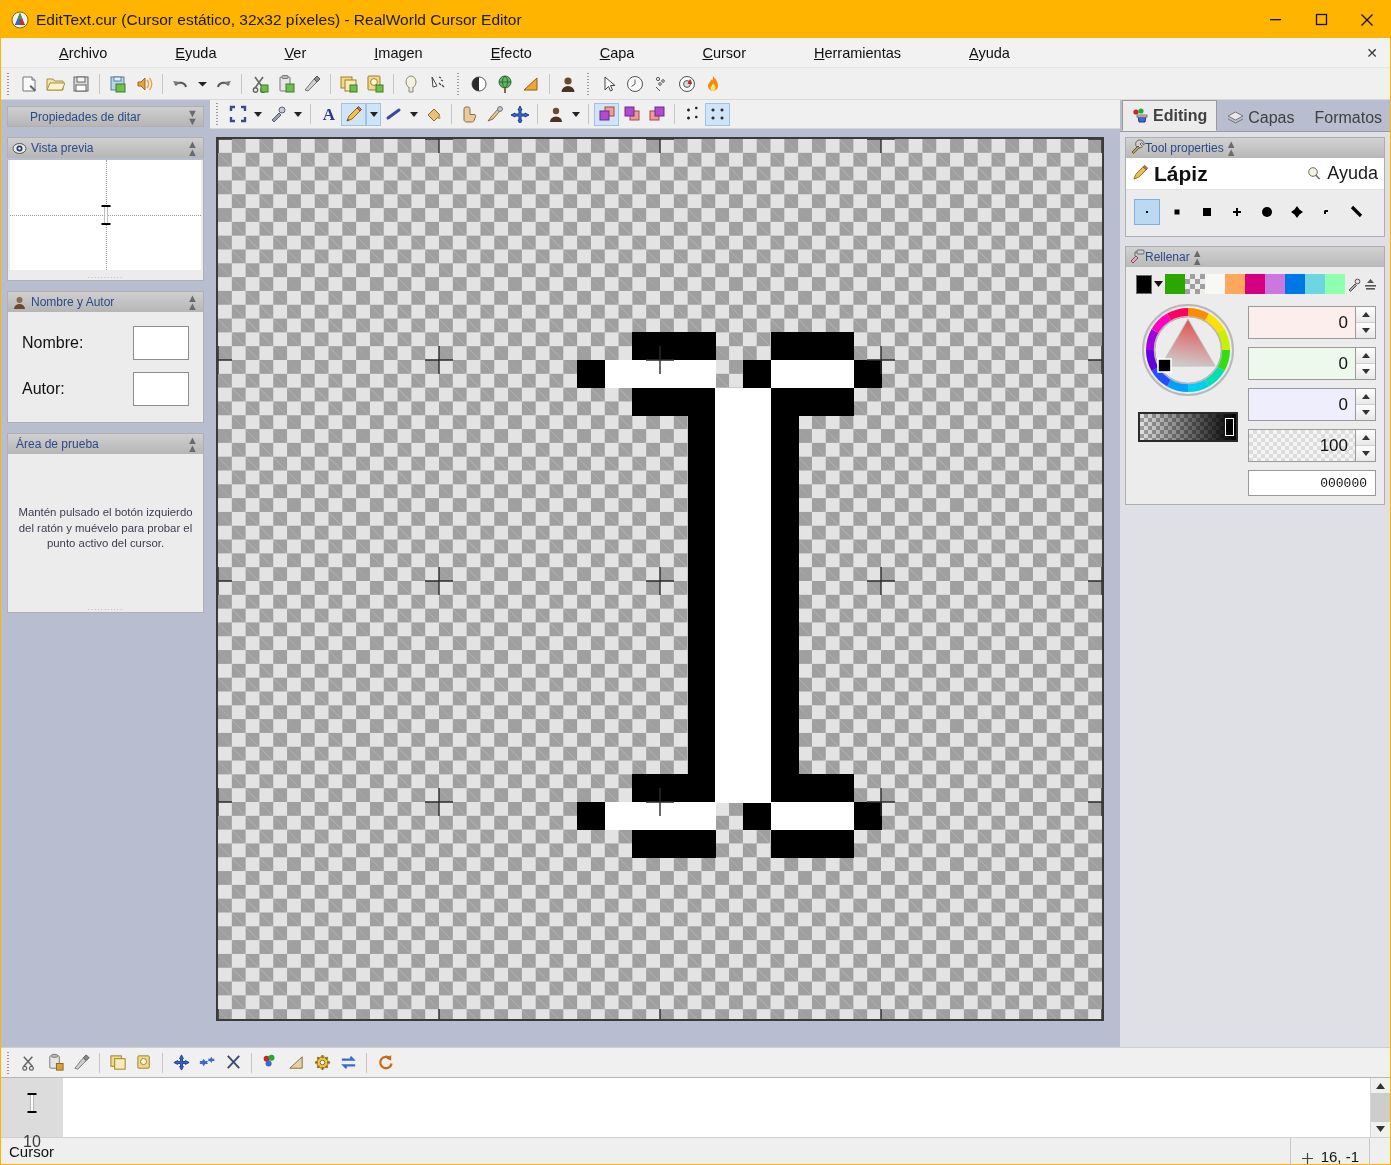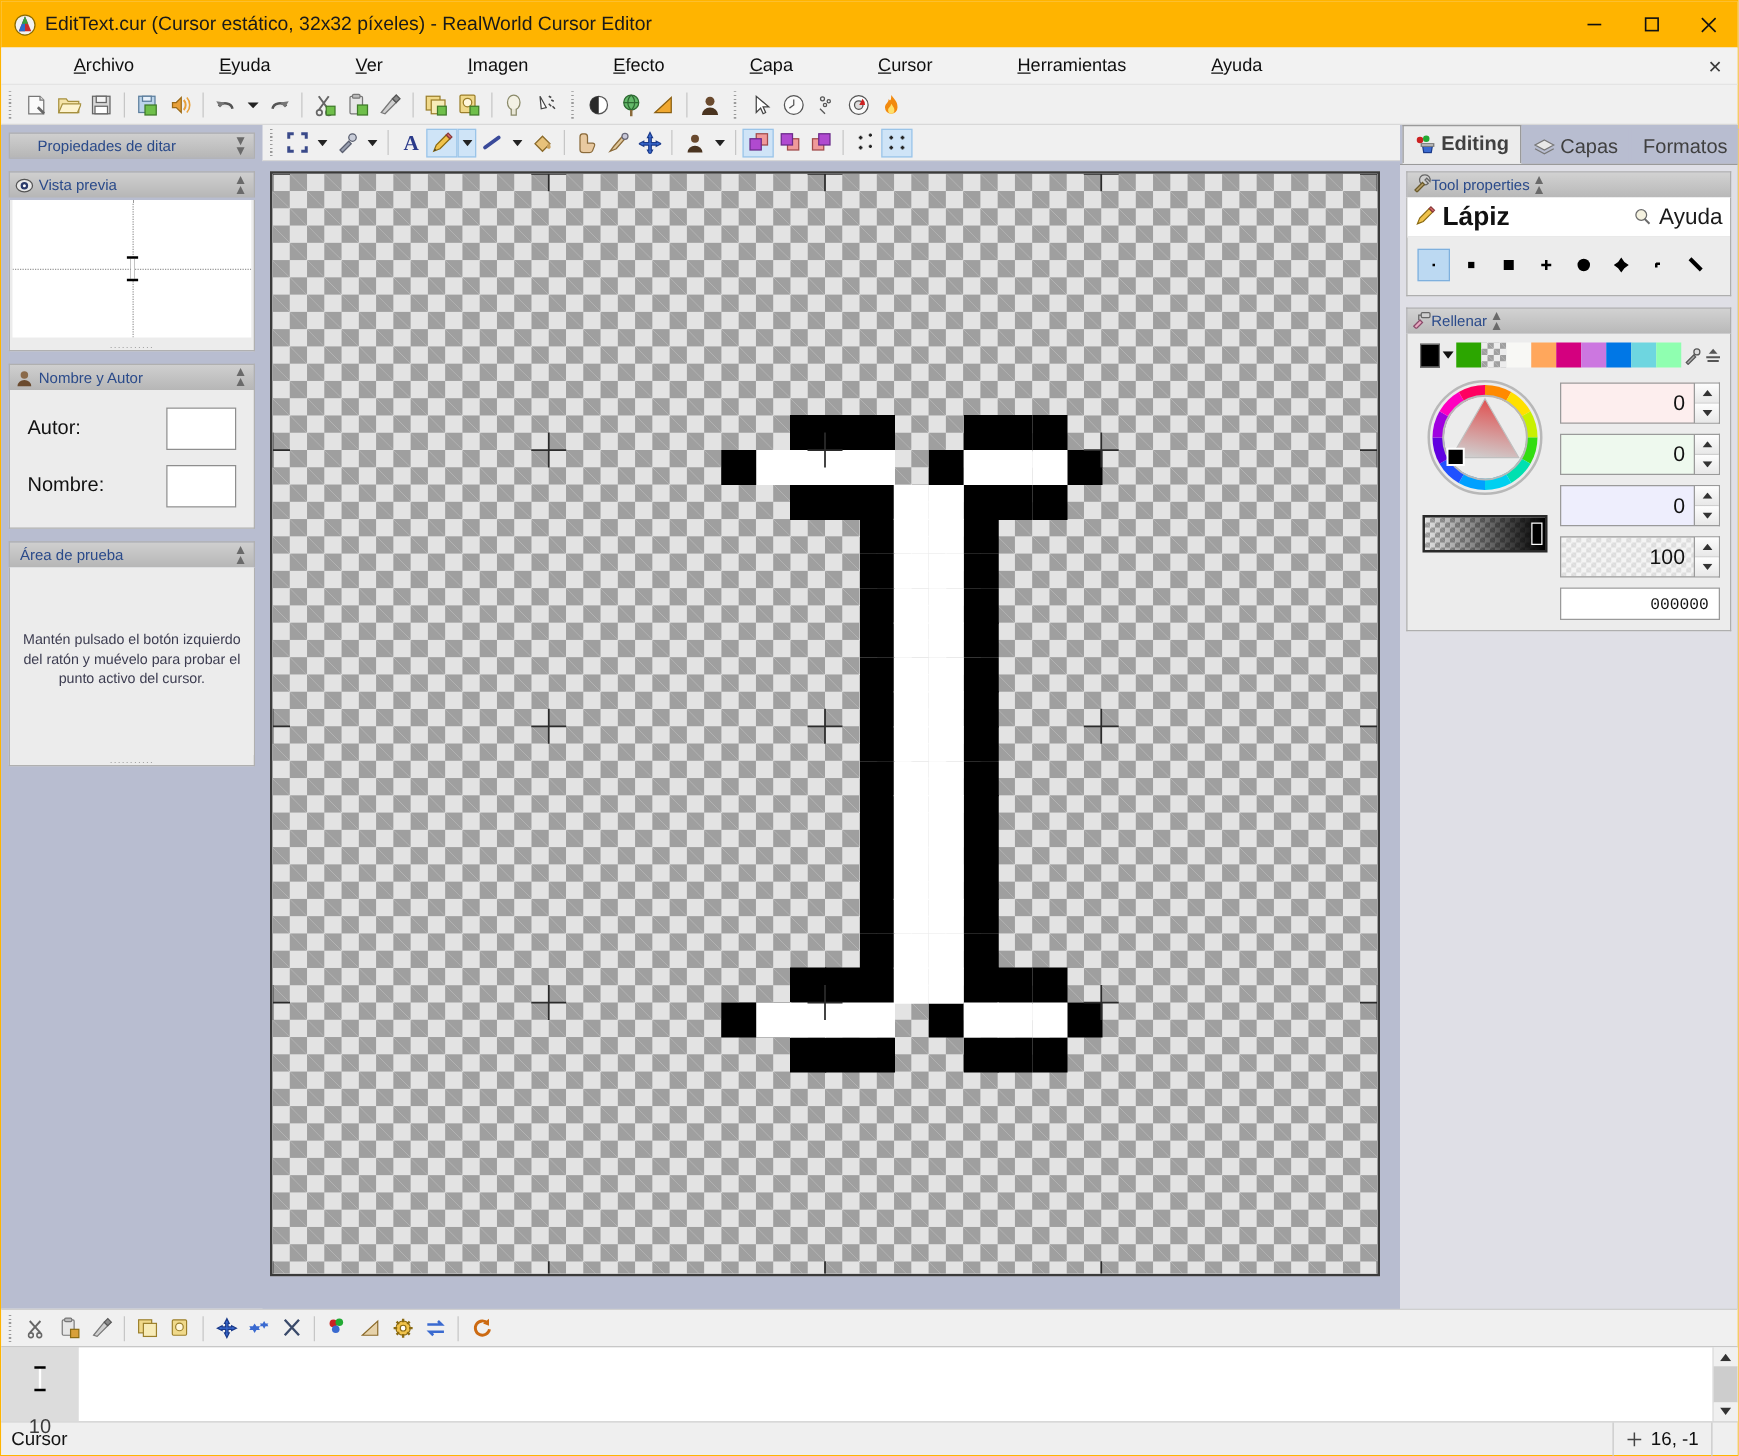--- a/index.html
+++ b/index.html
@@ -486,11 +486,11 @@
         </div>
         <div class="panel-body" style="padding:8px 0 10px 0">
           <div class="na-row">
-            <div class="na-label">Autor:</div>
+            <div class="na-label">Nombre:</div>
             <input class="na-input" value="" style="">
           </div>
           <div class="na-row">
-            <div class="na-label">Nombre:</div>
+            <div class="na-label">Autor:</div>
             <input class="na-input" value="" style="">
           </div>
         </div>

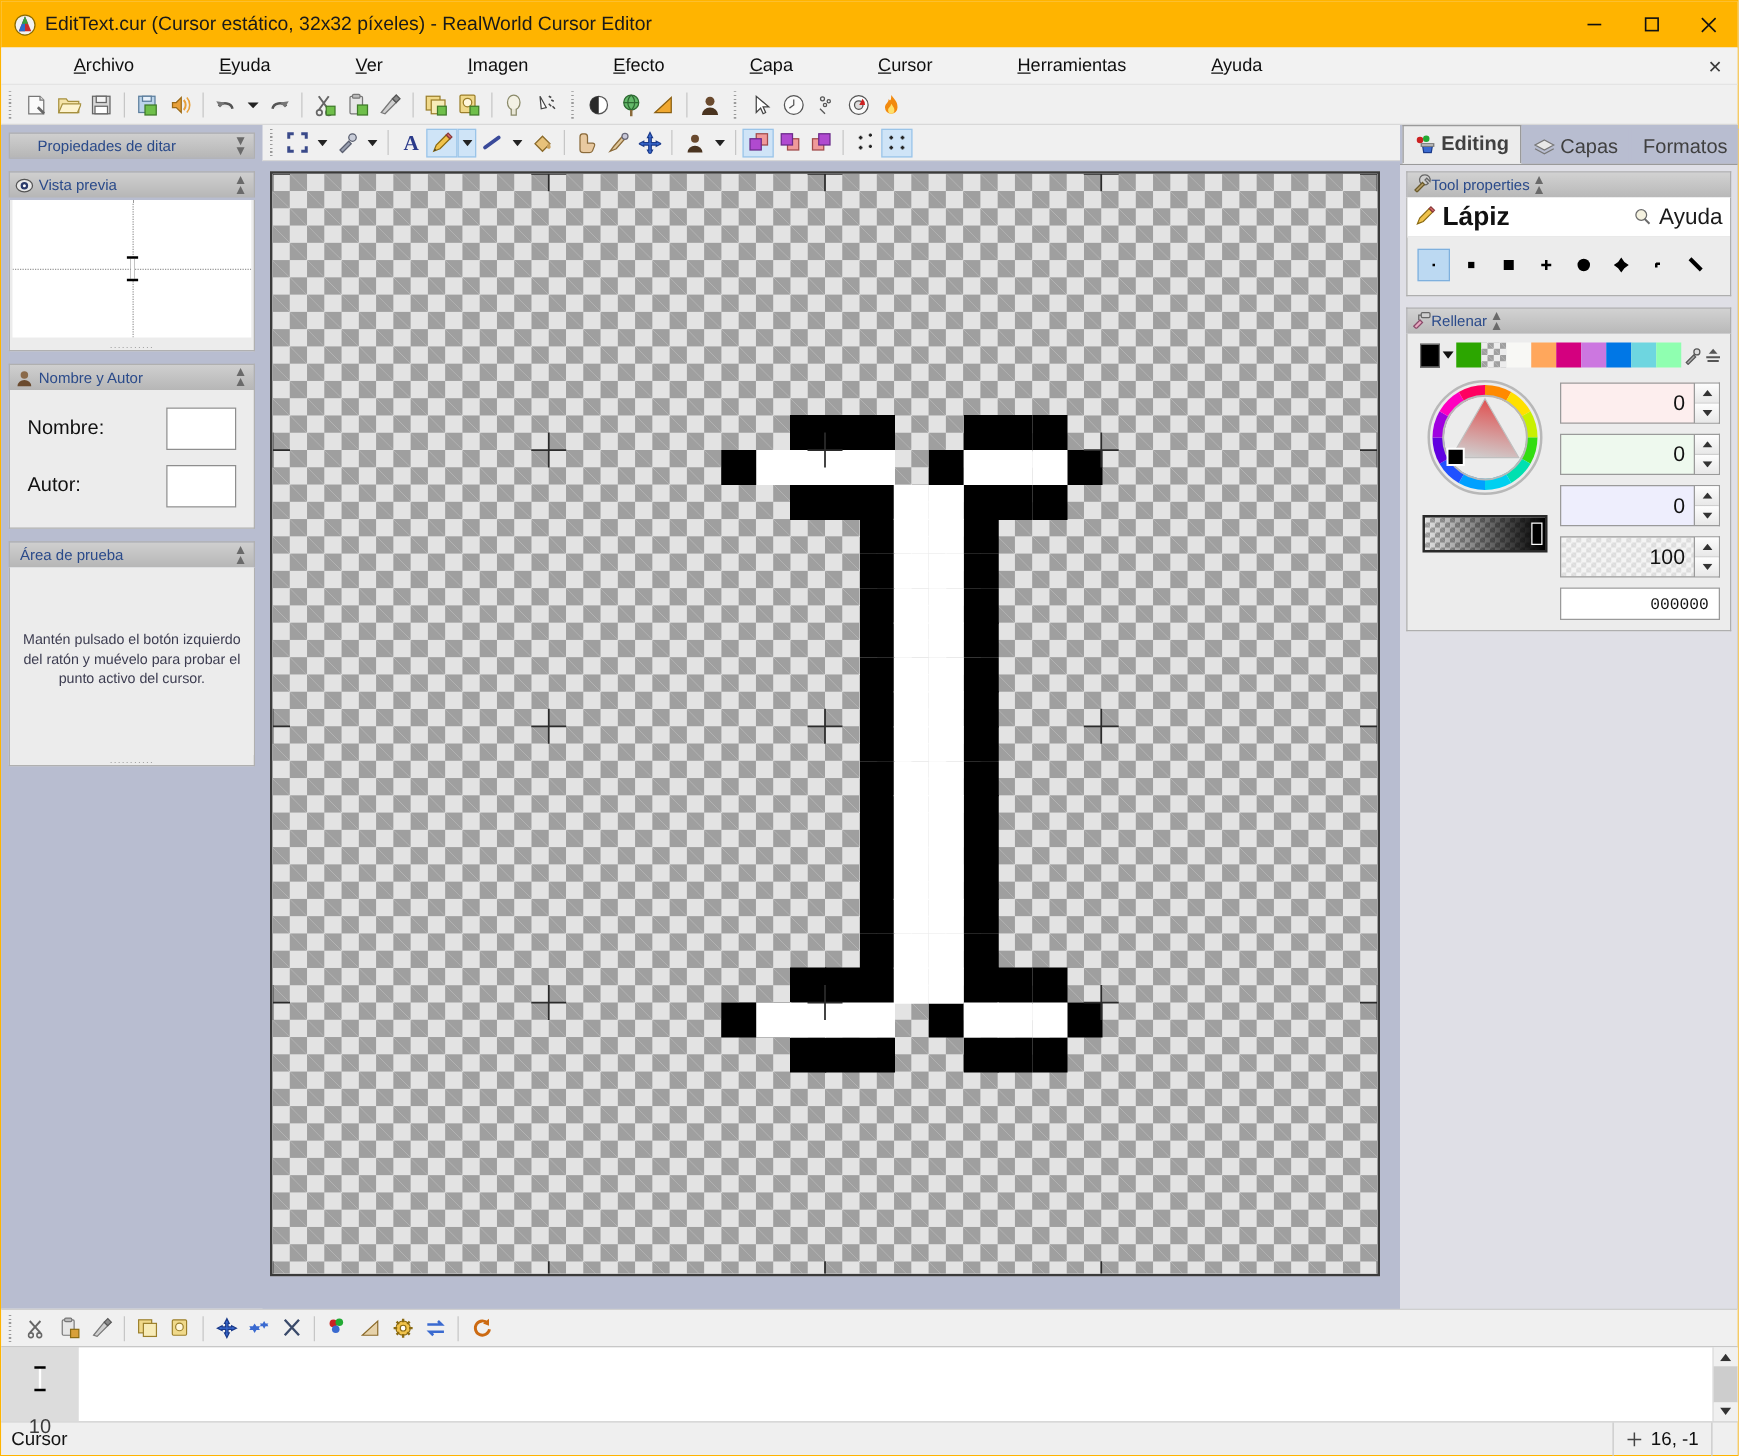--- a/index.html
+++ b/index.html
@@ -217,7 +217,7 @@
   }
   .status-text { font-size:15px; color:#111; margin-left:8px; }
   .status-right { margin-left:auto; display:flex; align-items:center; height:27px; }
-  .status-cell { border-left:1px solid #c8c8c8; height:27px; display:flex; align-items:center;
+  .status-cell { border-left:1px solid #c8c8c8; height:27px; display:flex; align-items:flex-end;
     padding:0 10px; font-size:15px; color:#111; }
   .resize-grip { width:18px; height:27px; display:flex; align-items:flex-end; justify-content:flex-end;}
 </style>

